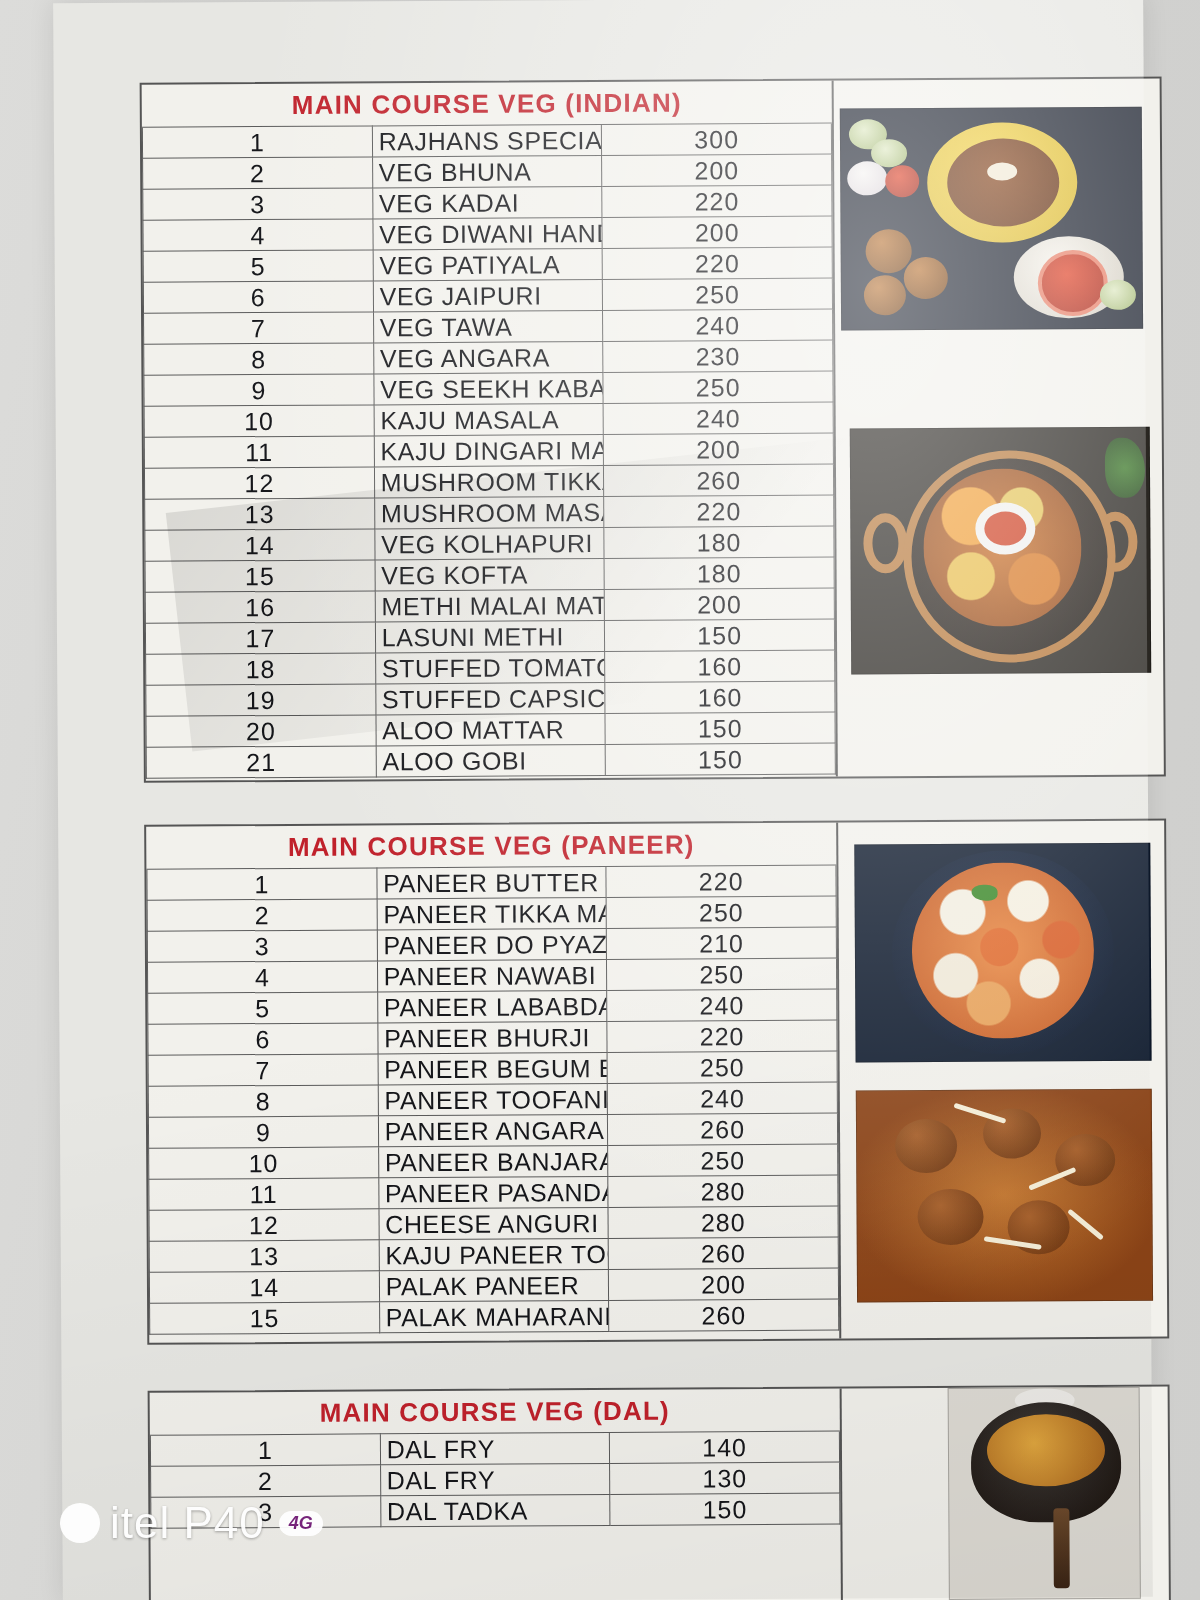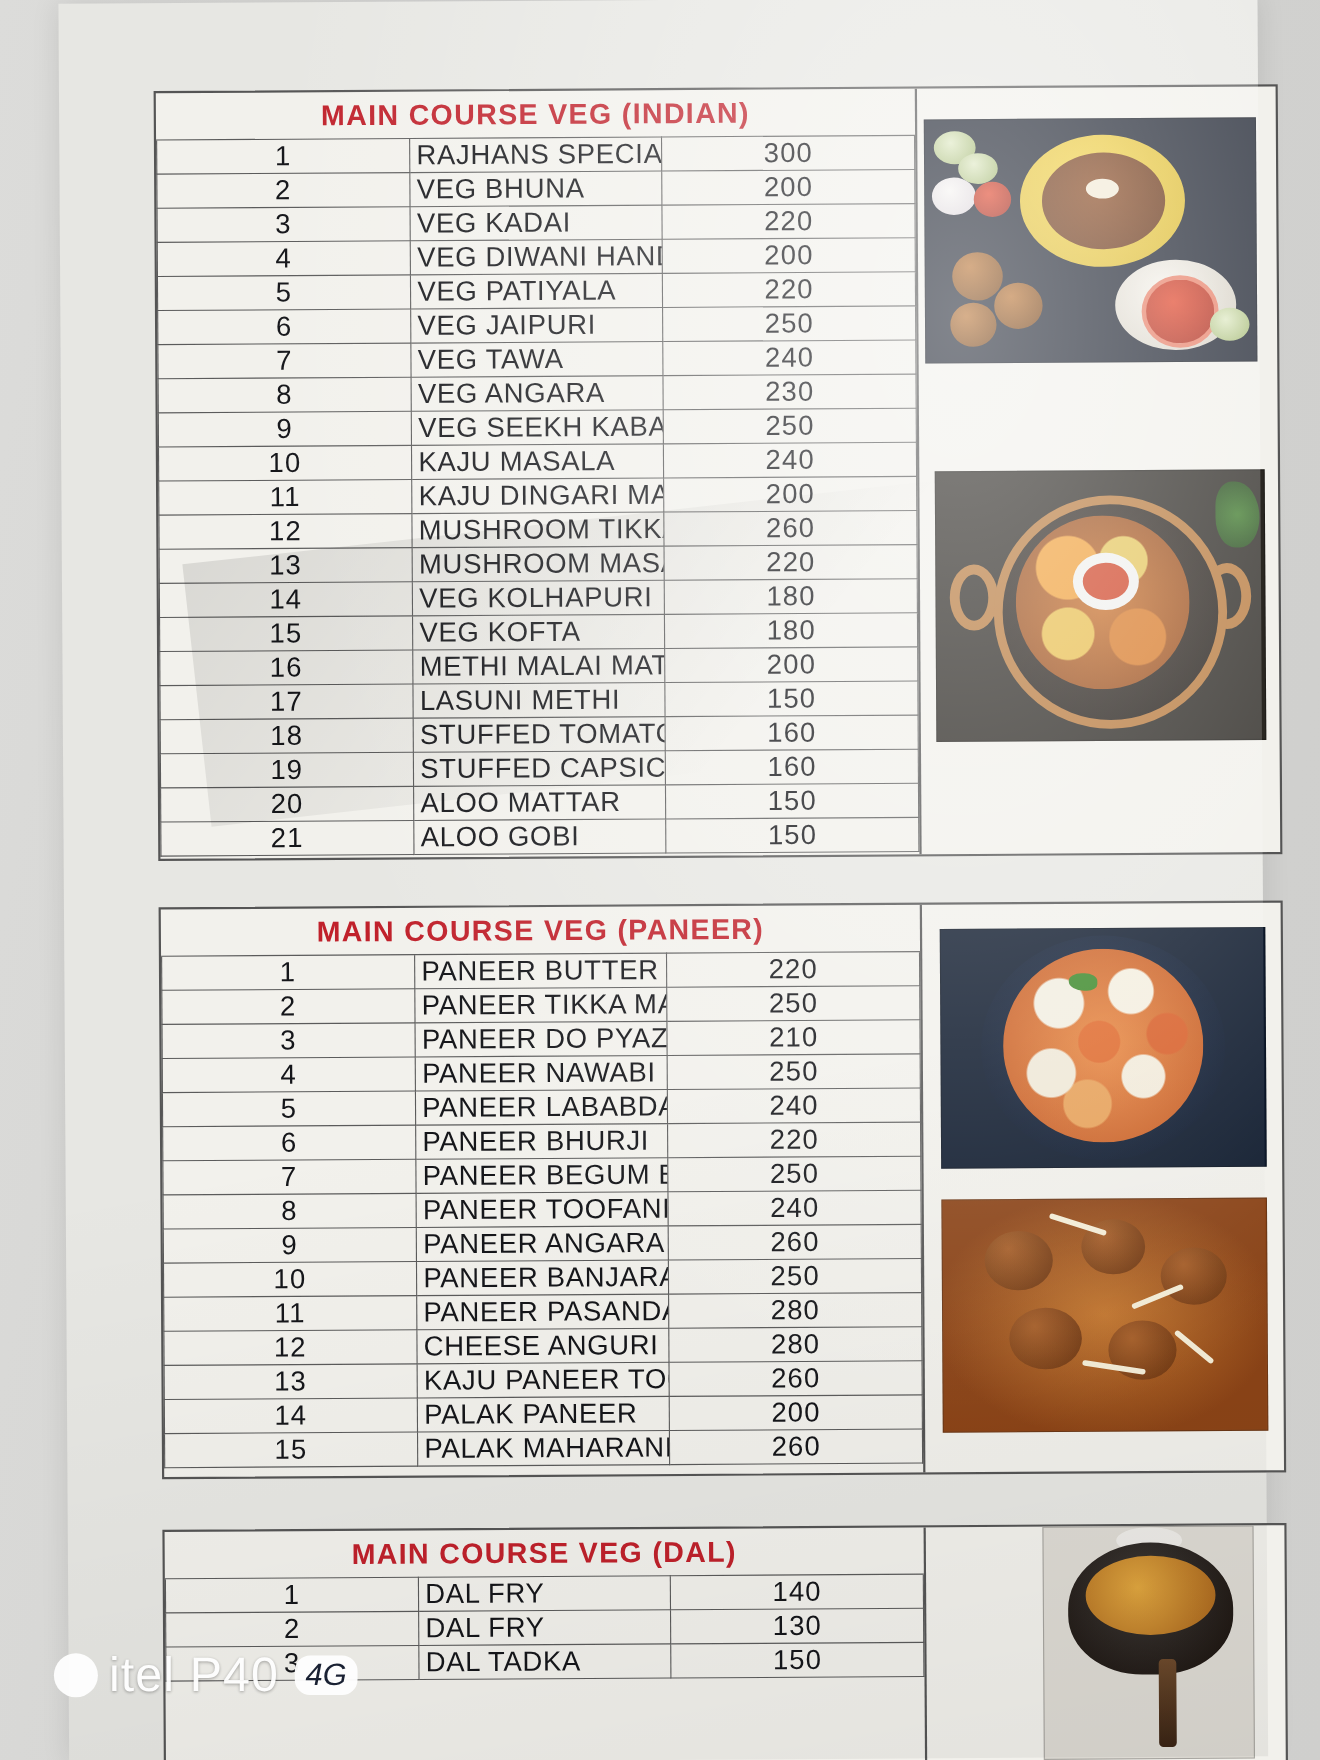--- a/index.html
+++ b/index.html
@@ -276,7 +276,7 @@
   
   .watermark {
     position: absolute;
-    left: 49px;
+    left: 60px;
     top: 1498px;
     display: flex;
     align-items: center;

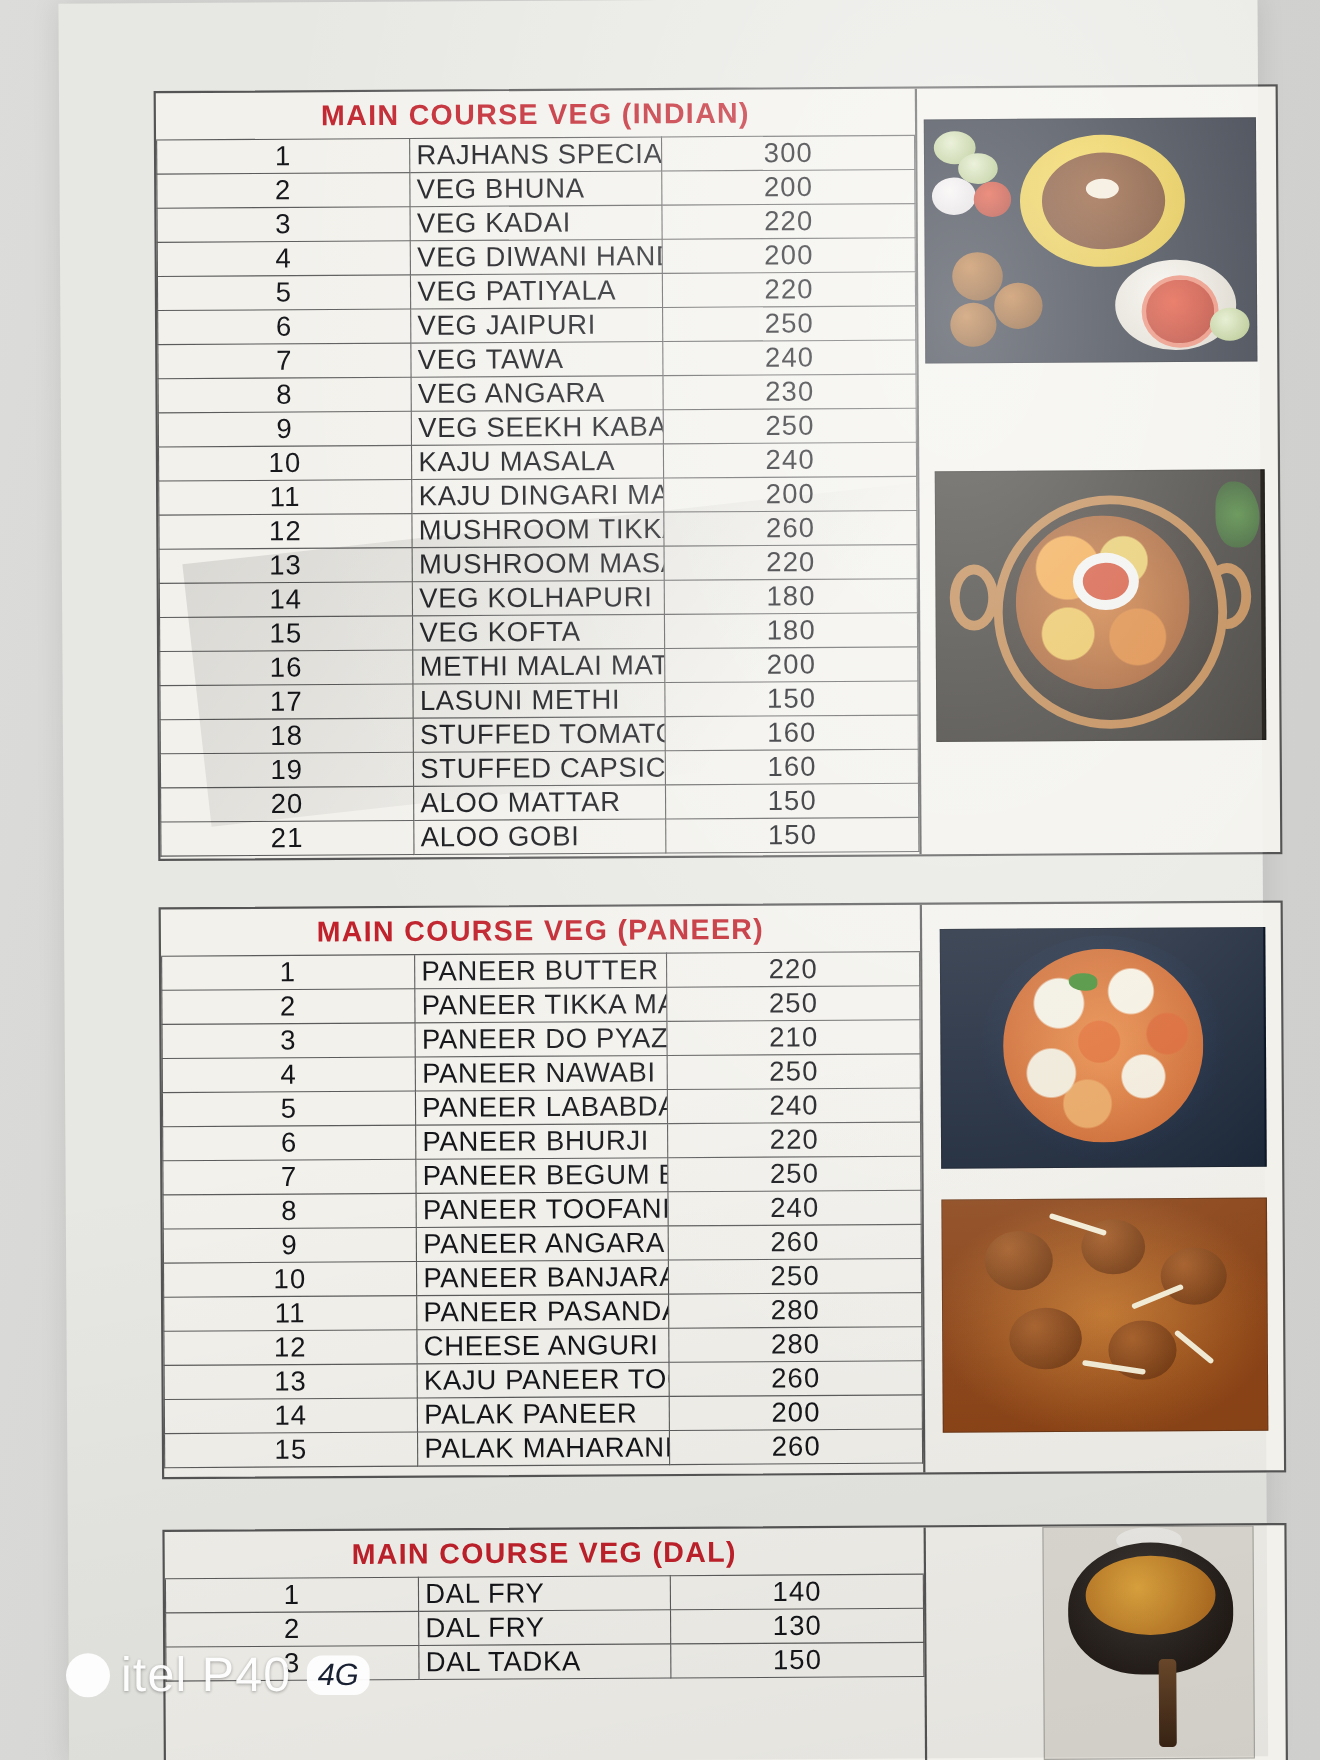--- a/index.html
+++ b/index.html
@@ -295,10 +295,10 @@
   }
   .wm-badge {
     background: #ffffff;
-    color: #0f172a;
-    font-size: 28px;
+    color: #701a75;
+    font-size: 18px;
     font-style: italic;
-    font-weight: normal;
+    font-weight: bold;
     padding: 2px 10px;
     border-radius: 14px;
     margin-left: 4px;

